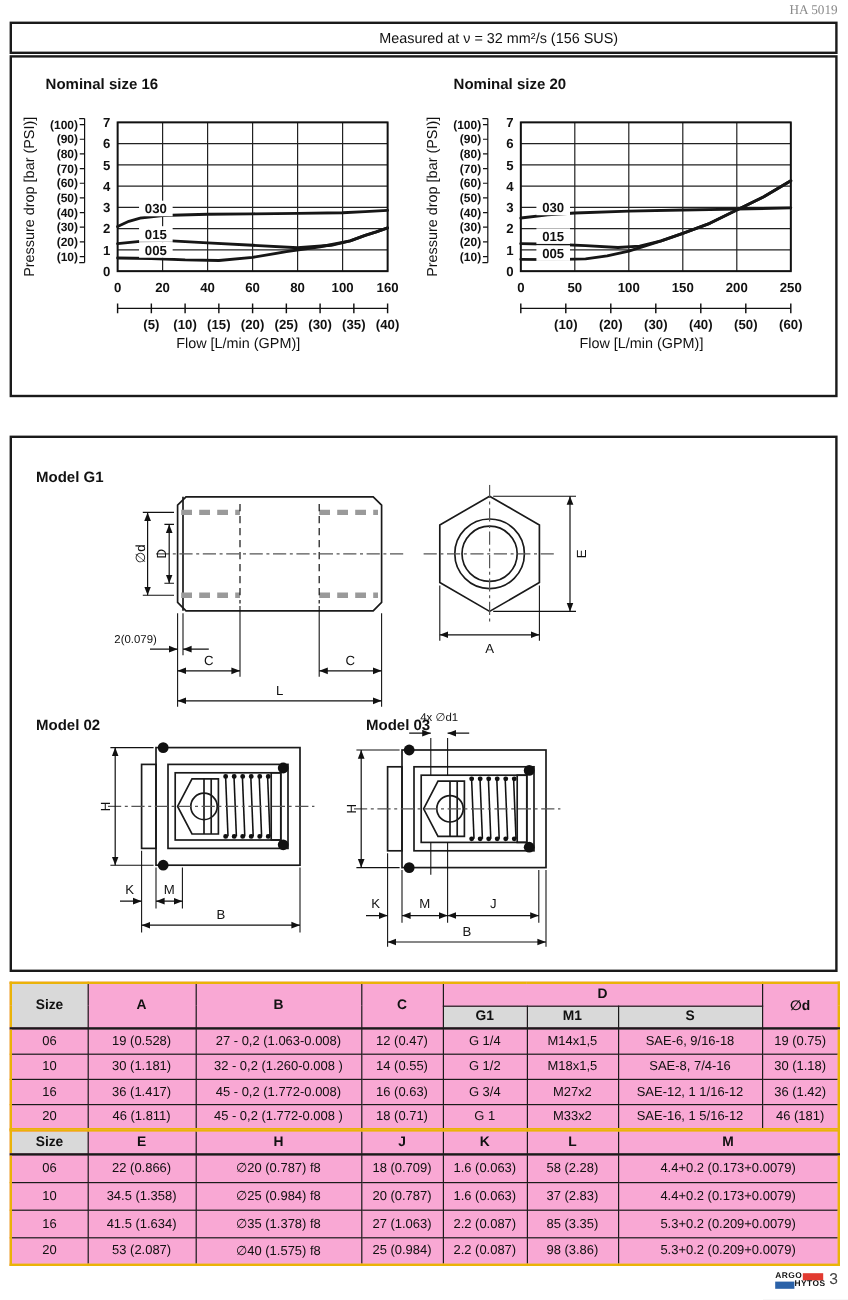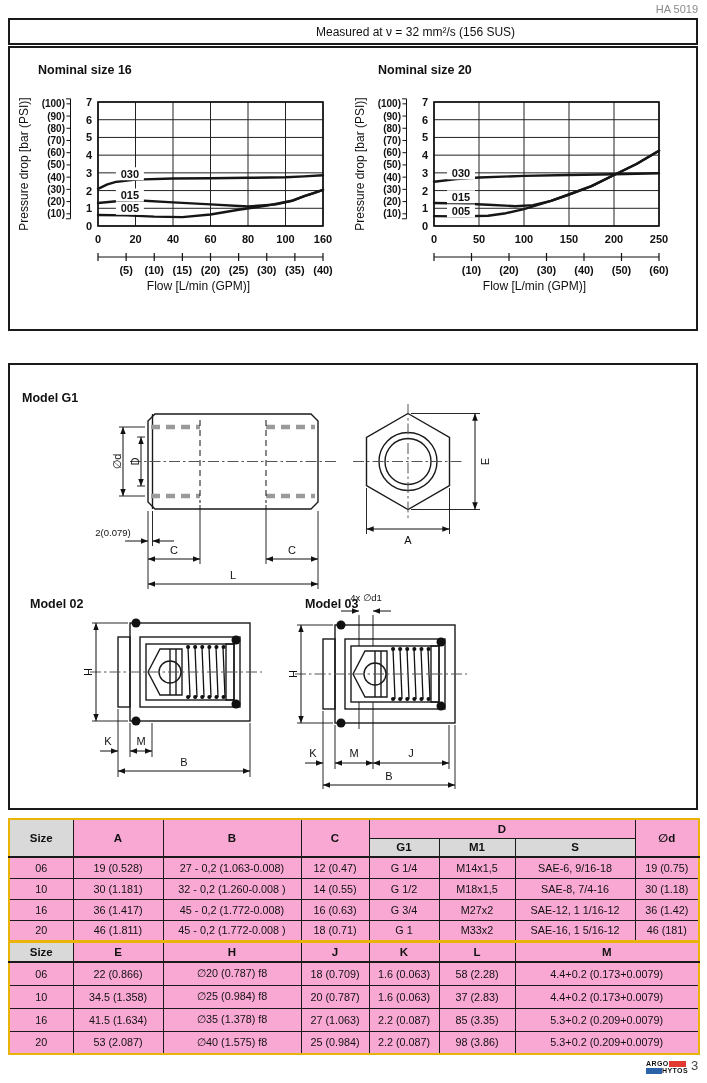--- a/index.html
+++ b/index.html
@@ -9,7 +9,7 @@
   .hdrbox{display:flex;align-items:center;}
   .sec-title{font-size:17px;font-weight:bold;position:absolute;left:16px;top:50%;transform:translateY(-50%);white-space:nowrap;}
   .sec-note{font-size:12px;position:absolute;top:50%;transform:translateY(-50%);white-space:nowrap;}
-  #doc-code{position:absolute;top:3px;right:9px;font-size:11px;color:#8a8a8a;}
+  #doc-code{position:absolute;top:3px;right:9px;font-size:11px;color:#8a8a8a;font-family:Liberation Serif, serif;}
   .chart-title{position:absolute;font-size:12.5px;font-weight:bold;}
   .model-title{position:absolute;font-size:12.5px;font-weight:bold;}
   

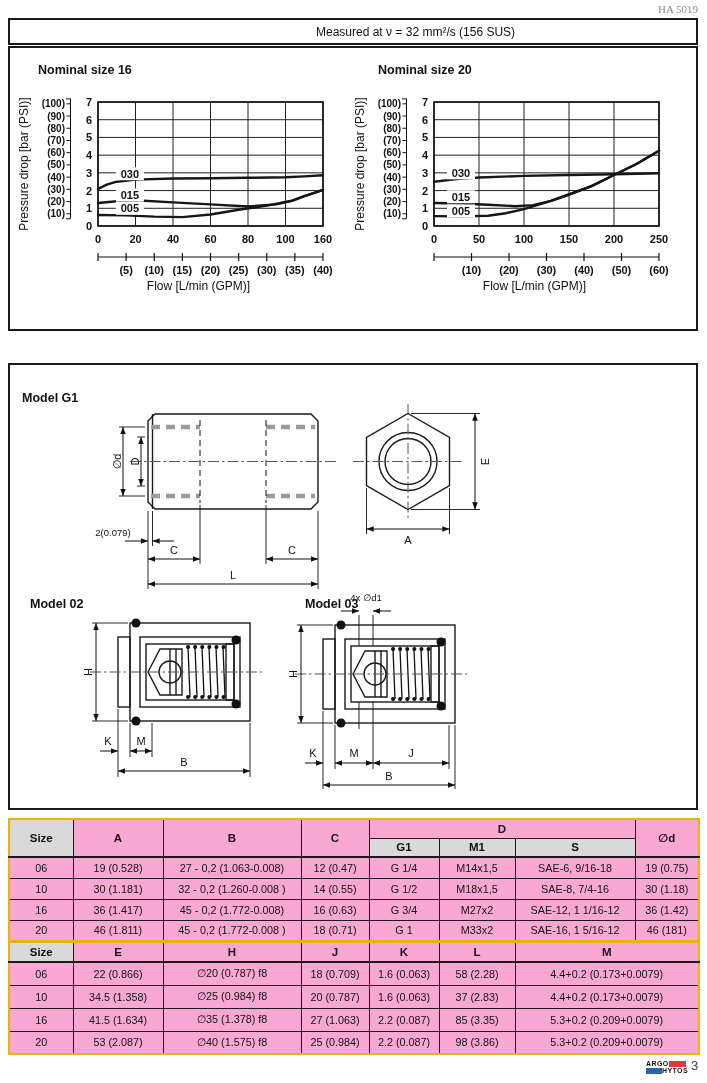--- a/index.html
+++ b/index.html
@@ -226,7 +226,7 @@
 
 
   <div class="box" style="top:363px;height:447px;"></div>
-  <div class="model-title" style="left:22px;top:391px;">Model G1</div>
+  <div class="model-title" style="left:30px;top:391px;">Model G1</div>
 
   <svg class="abs" style="left:25px;top:404px;" width="470" height="200" viewBox="0 0 470 200">
     <defs>

